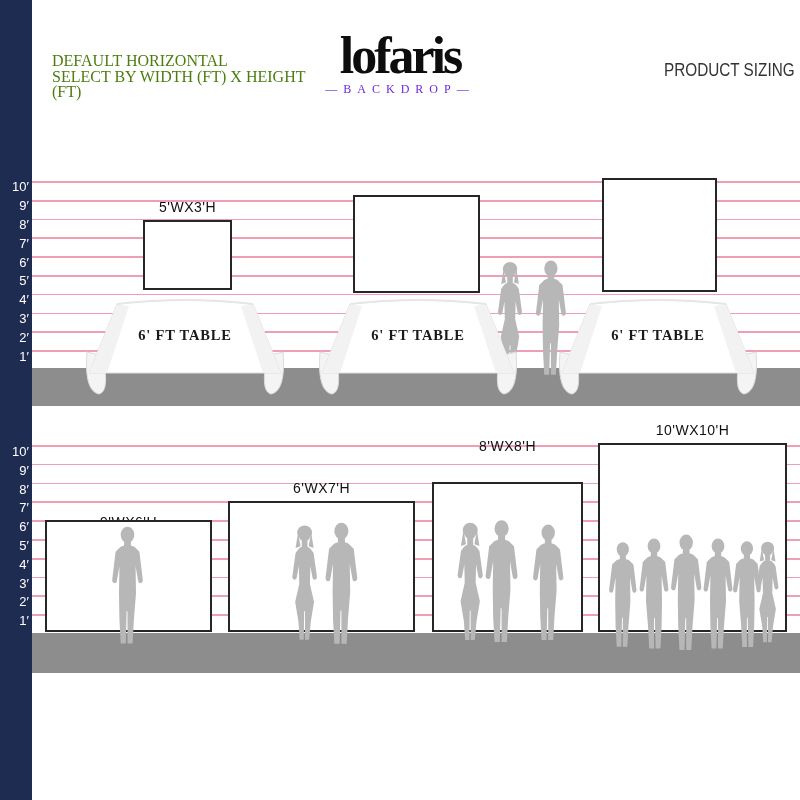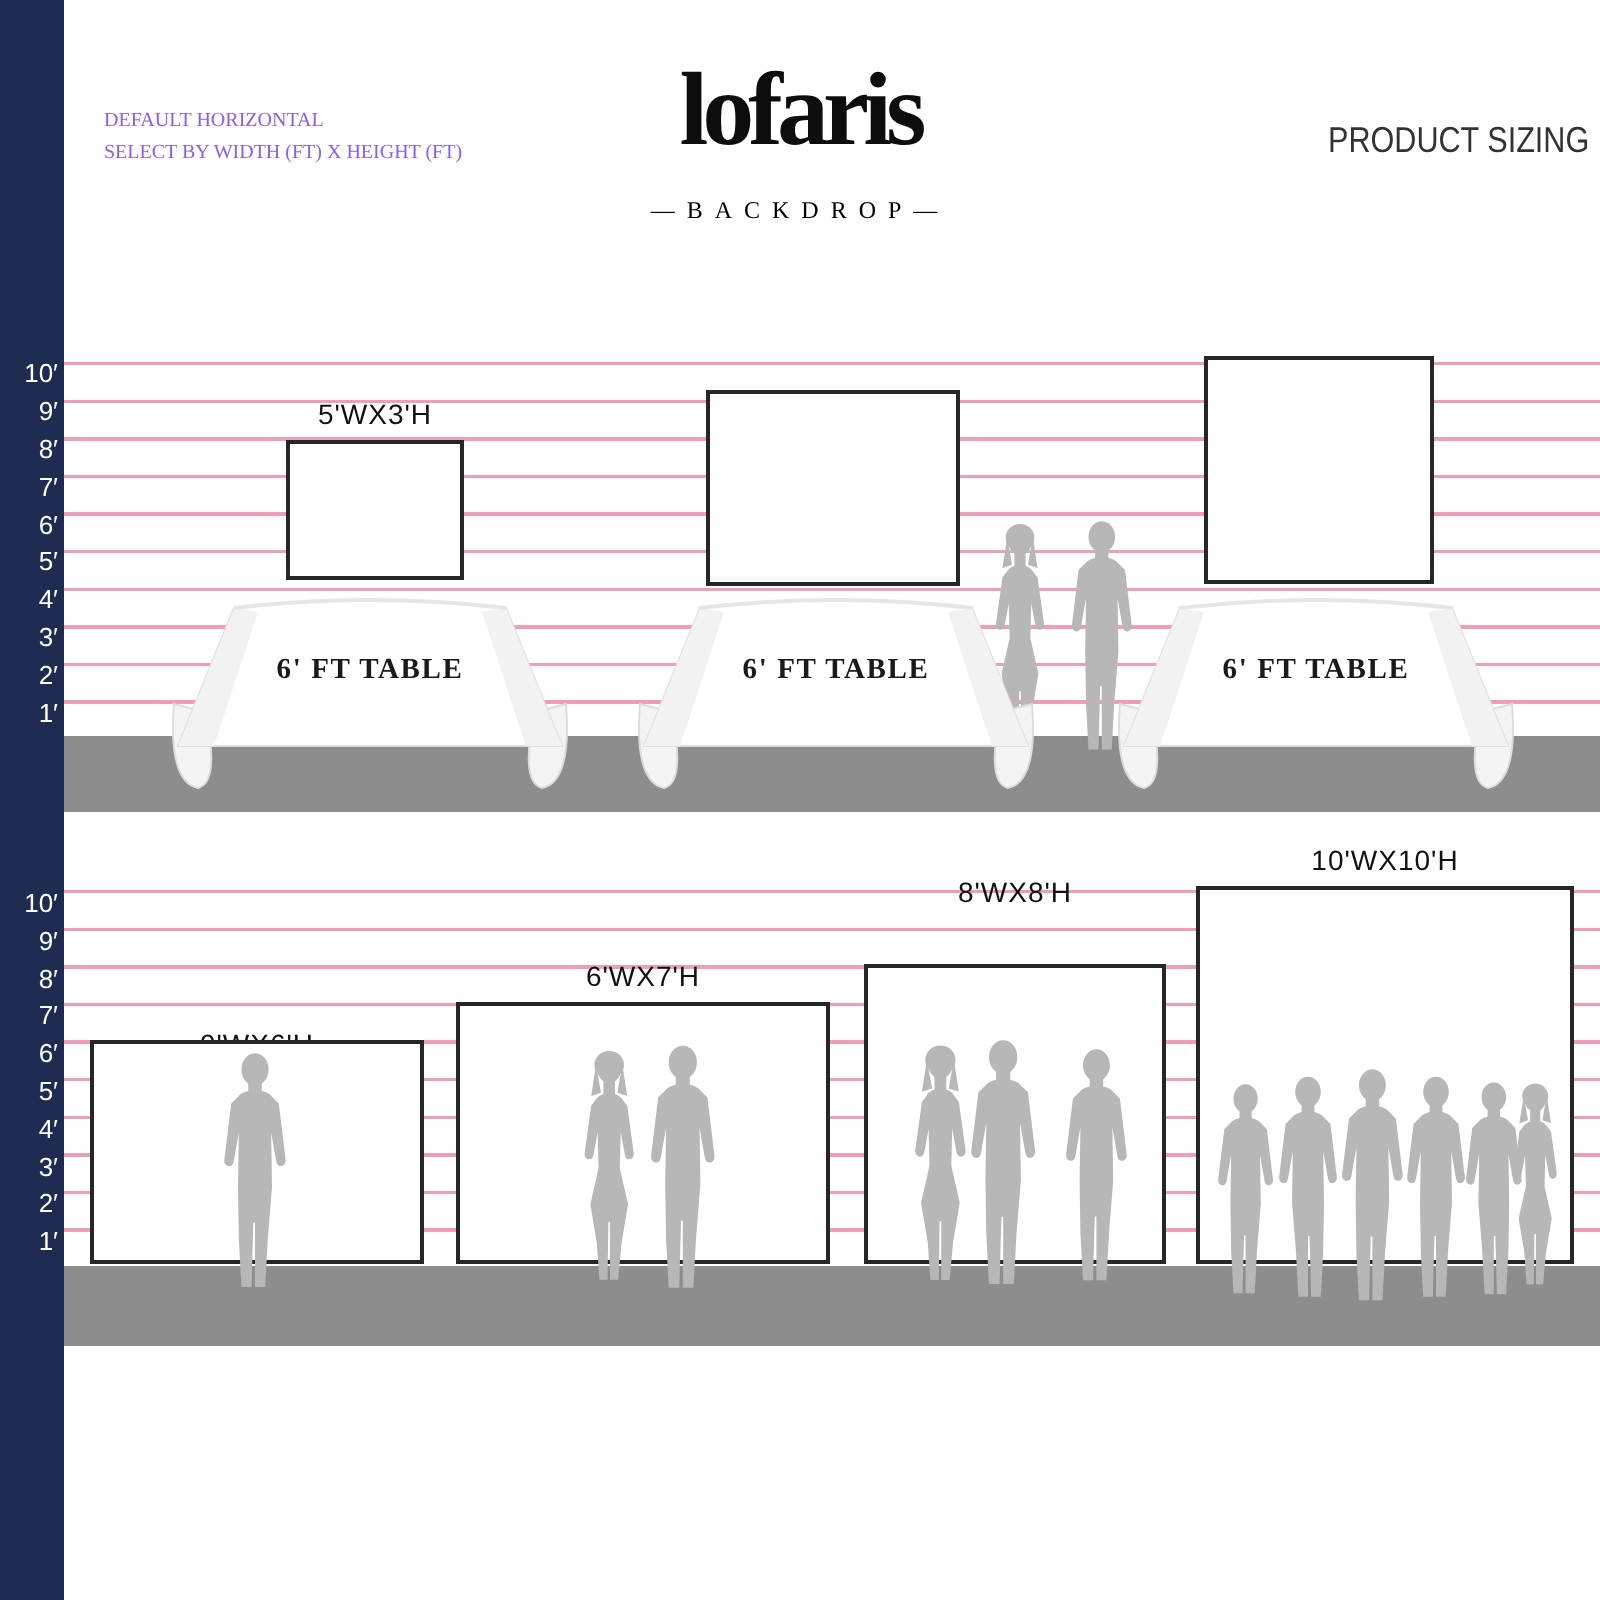--- a/index.html
+++ b/index.html
@@ -23,8 +23,8 @@
   #floor-bottom{top:633px;height:40px;}
 
   
-  .tagline{position:absolute;left:52px;top:53px;width:260px;color:#8b5cf6;
-           font-family:"Liberation Serif",serif;font-size:10px;line-height:15.5px;}
+  .tagline{position:absolute;left:52px;top:53px;width:260px;color:#4d7c0f;
+           font-family:"Liberation Serif",serif;font-size:16px;line-height:15.5px;}
   .brand{position:absolute;left:300px;top:30px;width:200px;text-align:center;color:#0d0d0d;}
   .brand-name{font-family:"Liberation Serif",serif;font-weight:bold;font-size:52px;
               letter-spacing:-3px;line-height:52px;}

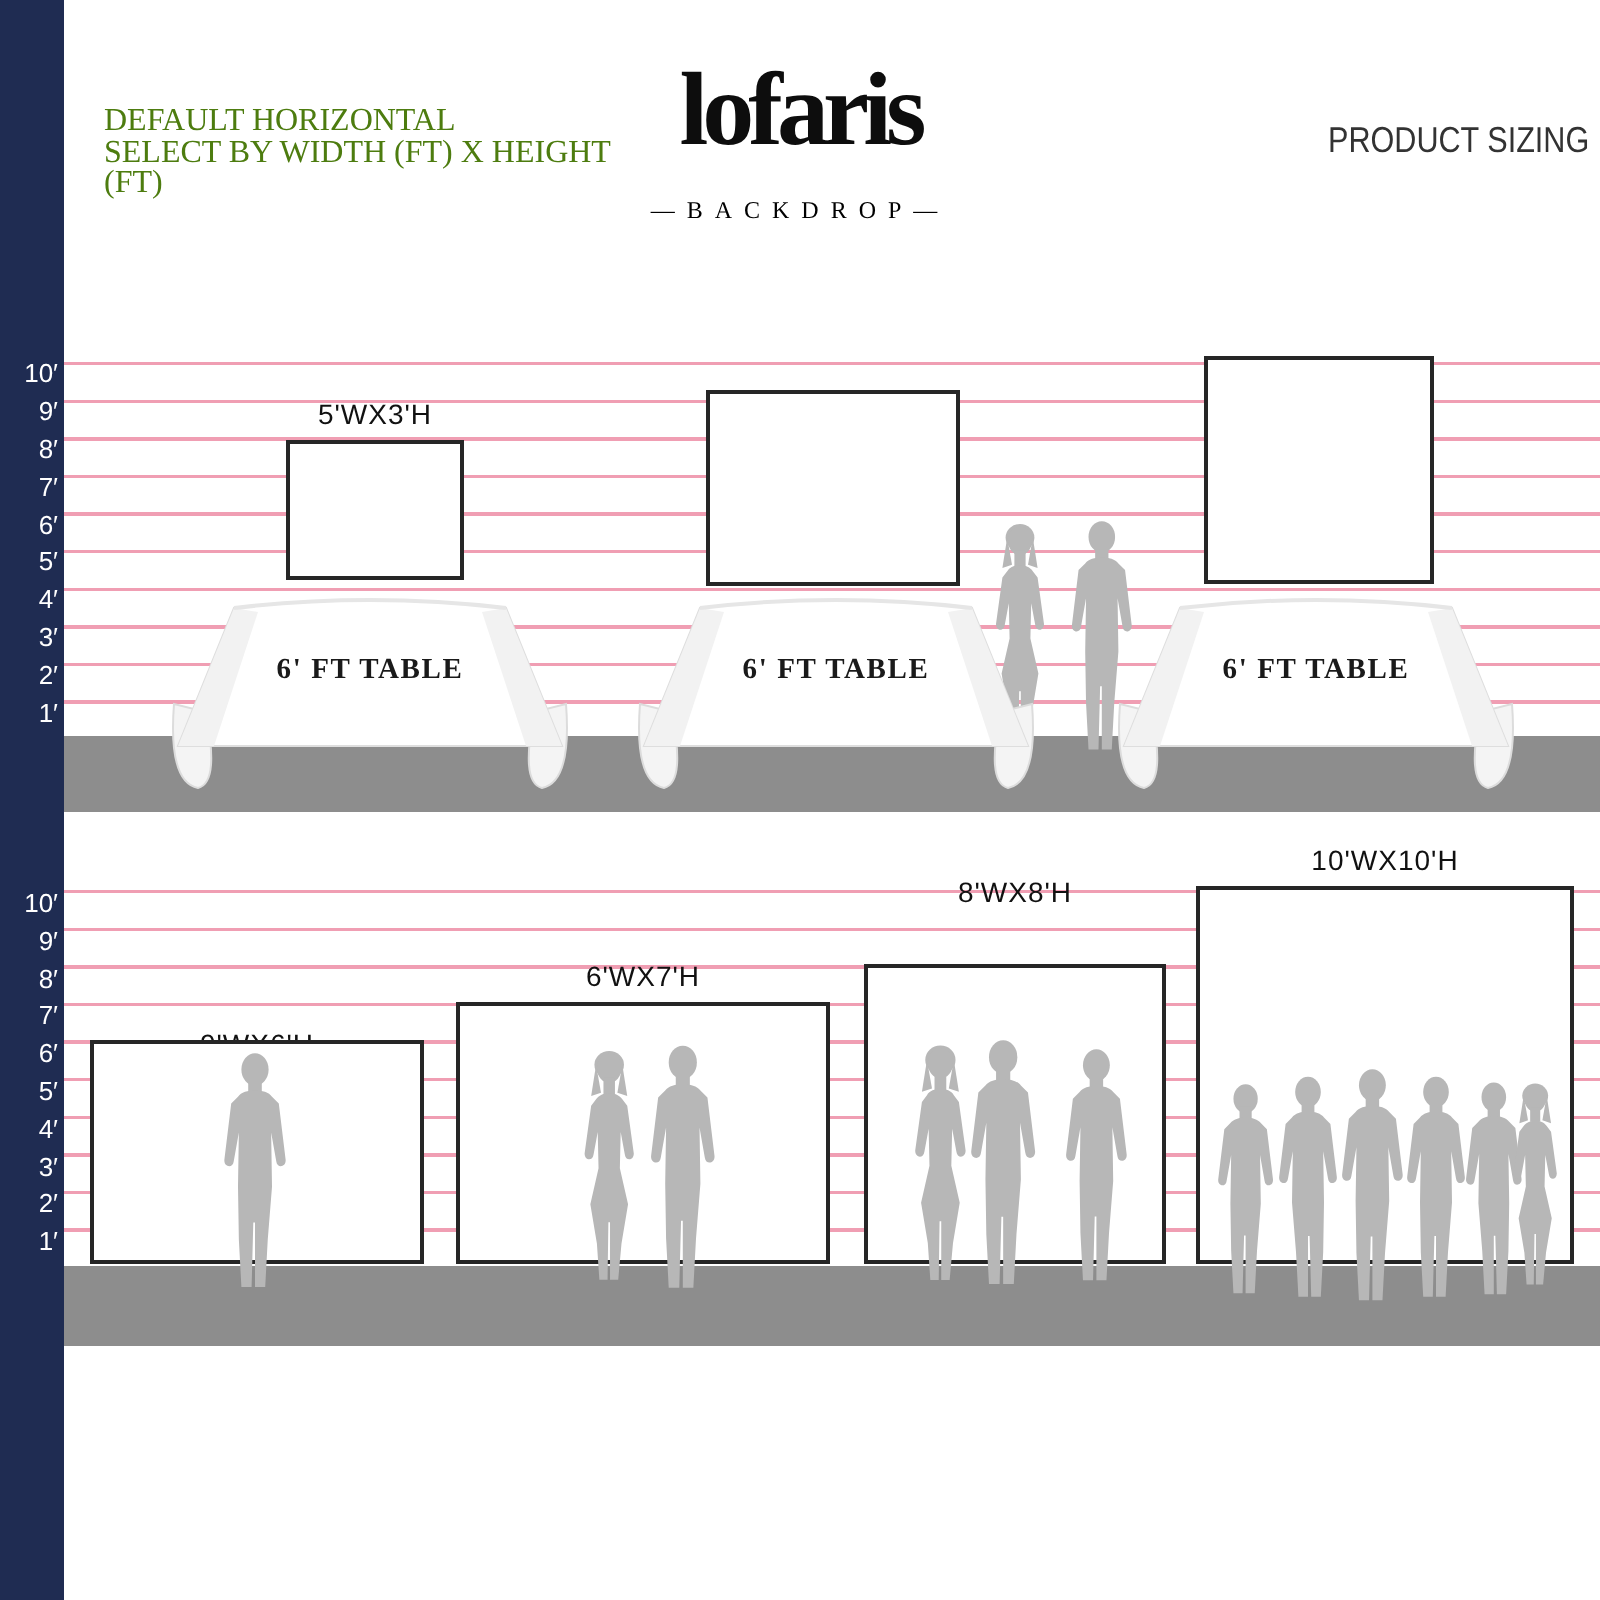--- a/index.html
+++ b/index.html
@@ -29,7 +29,7 @@
   .brand-name{font-family:"Liberation Serif",serif;font-weight:bold;font-size:52px;
               letter-spacing:-3px;line-height:52px;}
   .brand-sub{font-family:"Liberation Serif",serif;font-size:12px;letter-spacing:6px;
-             margin-top:16px;color:#000000;}
+             margin-top:0px;color:#6d28d9;}
   .page-title{position:absolute;left:664px;top:60px;color:#333;font-size:18px;
               letter-spacing:0px;transform:scaleX(.85);transform-origin:left center;white-space:nowrap;}
 

